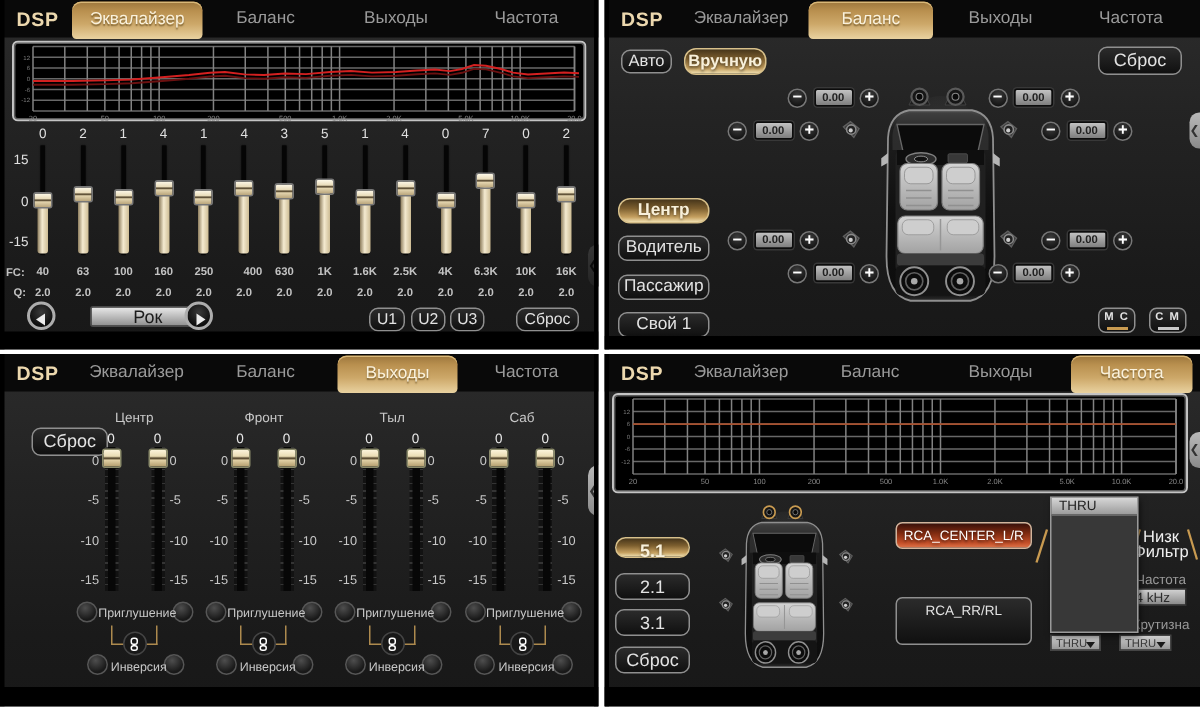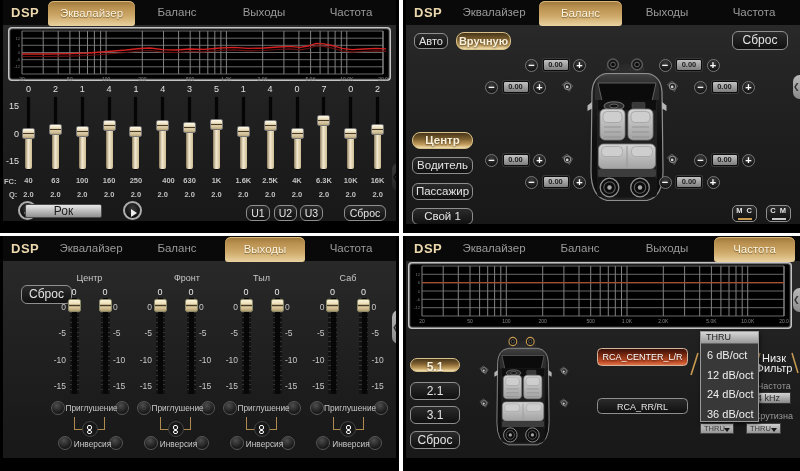--- a/index.html
+++ b/index.html
@@ -194,7 +194,7 @@
     <div style="position:absolute;left:18.0px;top:201.0px;width:19px;height:19px;border-radius:50%;background:radial-gradient(circle at 50% 35%,#3a3a3a,#0f0f0f 70%);border:2px solid #adadad;">
       <div style="width:0;height:0;border-right:6px solid #ececec;border-top:4px solid transparent;border-bottom:4px solid transparent;margin:5.5px 0 0 4px;"></div>
     </div>
-    <div style="position:absolute;left:25px;top:203.5px;width:77px;height:14px;background:linear-gradient(#e8e8e8,#909090);border:1px solid #4a4a4a;border-radius:2px;color:#1c1c1c;font-size:12px;line-height:13px;text-align:center;">Рок</div>
+    <div style="position:absolute;left:60px;top:203.5px;width:77px;height:14px;background:linear-gradient(#e8e8e8,#909090);border:1px solid #4a4a4a;border-radius:2px;color:#1c1c1c;font-size:12px;line-height:13px;text-align:center;">Рок</div>
     <div style="position:absolute;left:123.0px;top:201.0px;width:19px;height:19px;border-radius:50%;background:radial-gradient(circle at 50% 35%,#3a3a3a,#0f0f0f 70%);border:2px solid #adadad;">
       <div style="width:0;height:0;border-left:6px solid #ececec;border-top:4px solid transparent;border-bottom:4px solid transparent;margin:5.5px 0 0 6px;"></div>
     </div>

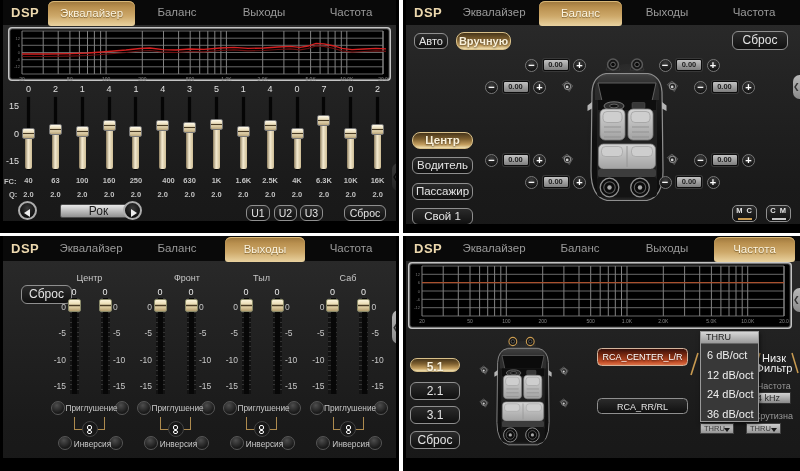--- a/index.html
+++ b/index.html
@@ -365,7 +365,7 @@
     <div class="knob" style="left:57.5px;top:200px;"></div>
     <div class="knob" style="left:109.0px;top:200px;"></div>
     <div class="lbl" style="left:72.5px;top:203px;width:40px;text-align:center;font-size:8.3px;">Инверсия</div>
-    <div class="lbl" style="left:157px;top:37px;width:60px;text-align:center;font-size:9px;">Фронт</div>
+    <div class="lbl" style="left:129px;top:37px;width:60px;text-align:right;font-size:9px;">Фронт</div>
     <div class="lbl" style="left:152.0px;top:51px;width:16px;text-align:center;font-size:9px;color:#e8e8e8;">0</div>
     <div style="position:absolute;left:155.5px;top:62px;width:9px;height:96px;background:repeating-linear-gradient(#343434 0,#343434 1px,#121212 1px,#121212 4.8px);"></div>
     <div style="position:absolute;left:158.0px;top:62px;width:5px;height:96px;background:#070707;"></div>

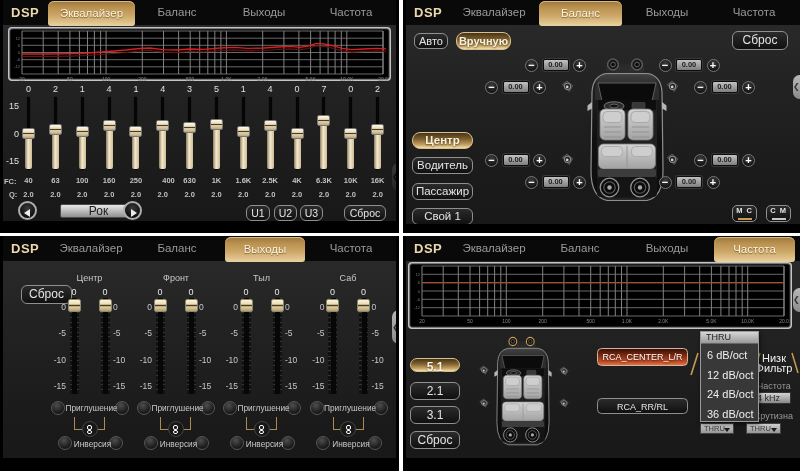--- a/index.html
+++ b/index.html
@@ -616,12 +616,6 @@
     <div style="position:absolute;left:343px;top:187px;width:35px;height:11px;background:linear-gradient(#cecece,#979797);border:1px solid #444;color:#3a3a3a;font-size:7.5px;line-height:10px;padding-left:3px;">THRU<div style="position:absolute;right:3px;top:3.5px;width:0;height:0;border-left:3px solid transparent;border-right:3px solid transparent;border-top:4px solid #1a1a1a;"></div></div>
     <div style="position:absolute;left:297px;top:95px;width:59px;height:91px;z-index:9;background:#383838;border:1px solid #9a9a9a;box-shadow:1px 2px 4px rgba(0,0,0,.6);">
       <div style="height:12px;background:linear-gradient(#d6d6d6,#9a9a9a);color:#222;font-size:9px;line-height:11px;padding-left:5px;border-bottom:1px solid #666;">THRU</div>
-      <div style="color:#f0f0f0;font-size:11px;padding-left:6px;">
-        <div style="height:19.5px;line-height:23px;">6 dB/oct</div>
-        <div style="height:19.5px;line-height:23px;">12 dB/oct</div>
-        <div style="height:19.5px;line-height:23px;">24 dB/oct</div>
-        <div style="height:19.5px;line-height:23px;">36 dB/oct</div>
-      </div>
     </div>
     <div class="handle" style="right:-6px;top:52px;width:13px;height:24px;border-radius:7px;font-size:8px;line-height:24px;">❮</div>
     <div class="blk" style="height:13px;"></div>

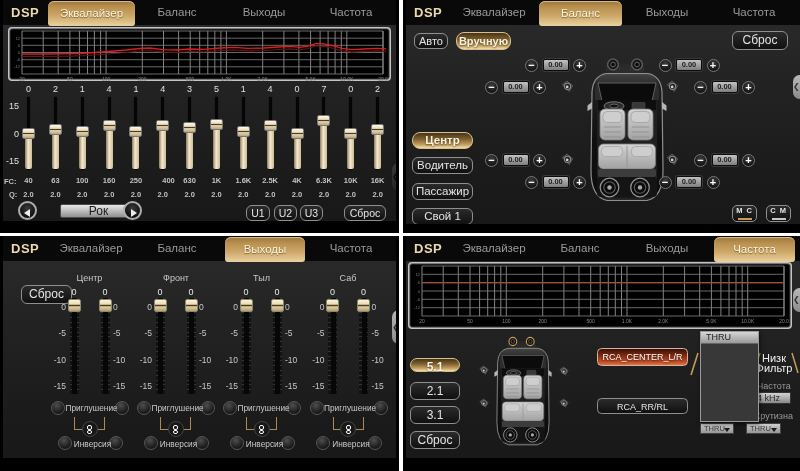--- a/index.html
+++ b/index.html
@@ -600,7 +600,7 @@
       <circle cx="6.2" cy="6" r="1.2" fill="#cfcfcf"></circle>
     </svg>
     <div style="position:absolute;left:194px;top:112px;width:91px;height:18px;border-radius:4.5px;background:linear-gradient(#38100a,#7e2a10 40%,#c24e28 80%,#dd7248);border:1px solid #d3b49c;color:#fff;text-shadow:0 1px 2px rgba(0,0,0,.6);font-size:9px;line-height:17px;text-align:center;">RCA_CENTER_L/R</div>
-    <div class="btn" style="left:194px;top:162px;width:91px;height:16px;font-size:9px;line-height:16px;border-radius:4.5px;">RCA_RR/RL</div>
+    <div class="btn" style="left:194px;top:162px;width:91px;height:32px;font-size:9px;line-height:16px;border-radius:4.5px;">RCA_RR/RL</div>
     <svg width="12" height="24" viewBox="0 0 12 24" style="position:absolute;left:285px;top:116px;">
       <path d="M10,1 L3,23" stroke="#c99b51" stroke-width="1.6" fill="none"></path>
     </svg>

